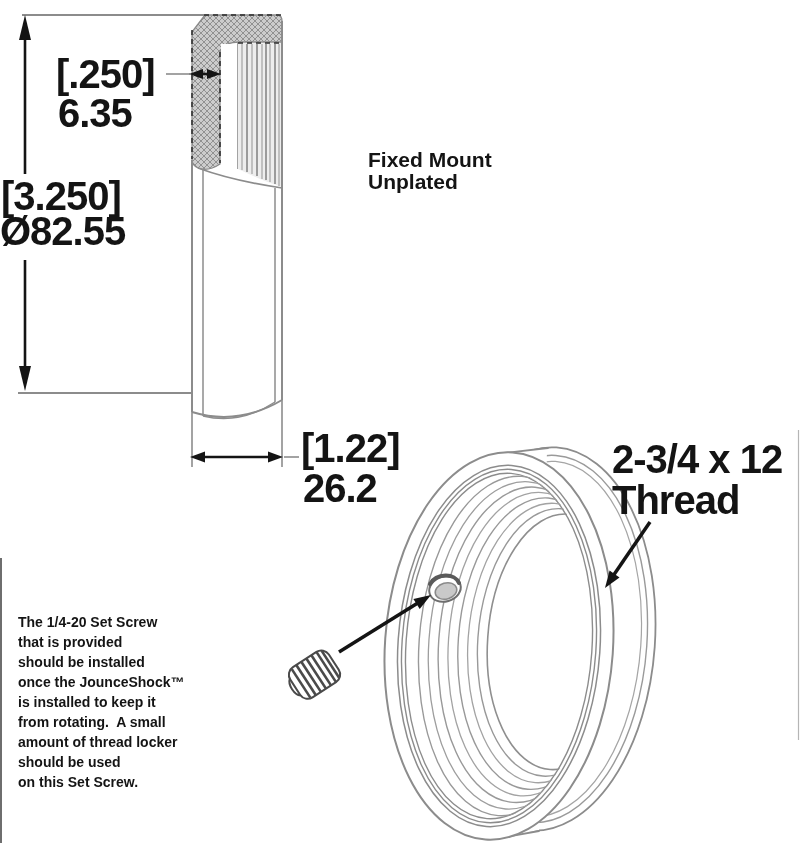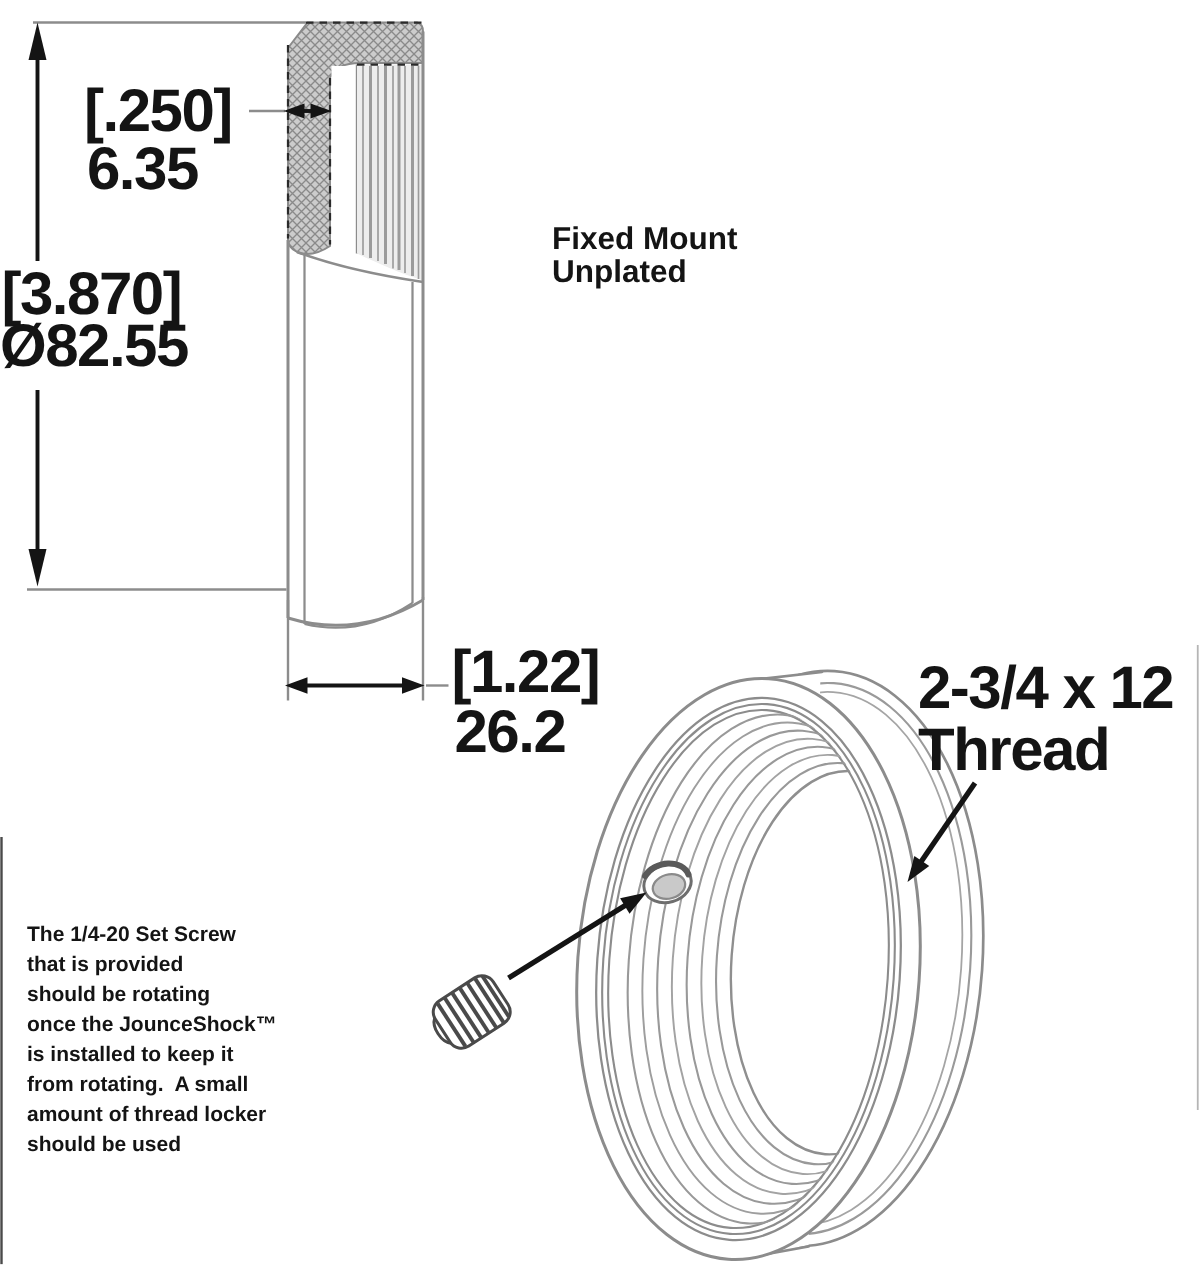--- a/index.html
+++ b/index.html
@@ -175,7 +175,7 @@
   <div class="txt dim" style="left:56px; top:54px;text-align:center;">[.250]</div>
   <div class="txt dim" style="left:58px; top:93px;">6.35</div>
 
-  <div class="txt dim" style="left:1px; top:176px;">[3.870]</div>
+  <div class="txt dim" style="left:1px; top:176px;">[3.250]</div>
   <div class="txt dim" style="left:0px; top:211px;">Ø82.55</div>
 
   <div class="txt dim" style="left:301px; top:428px;">[1.22]</div>

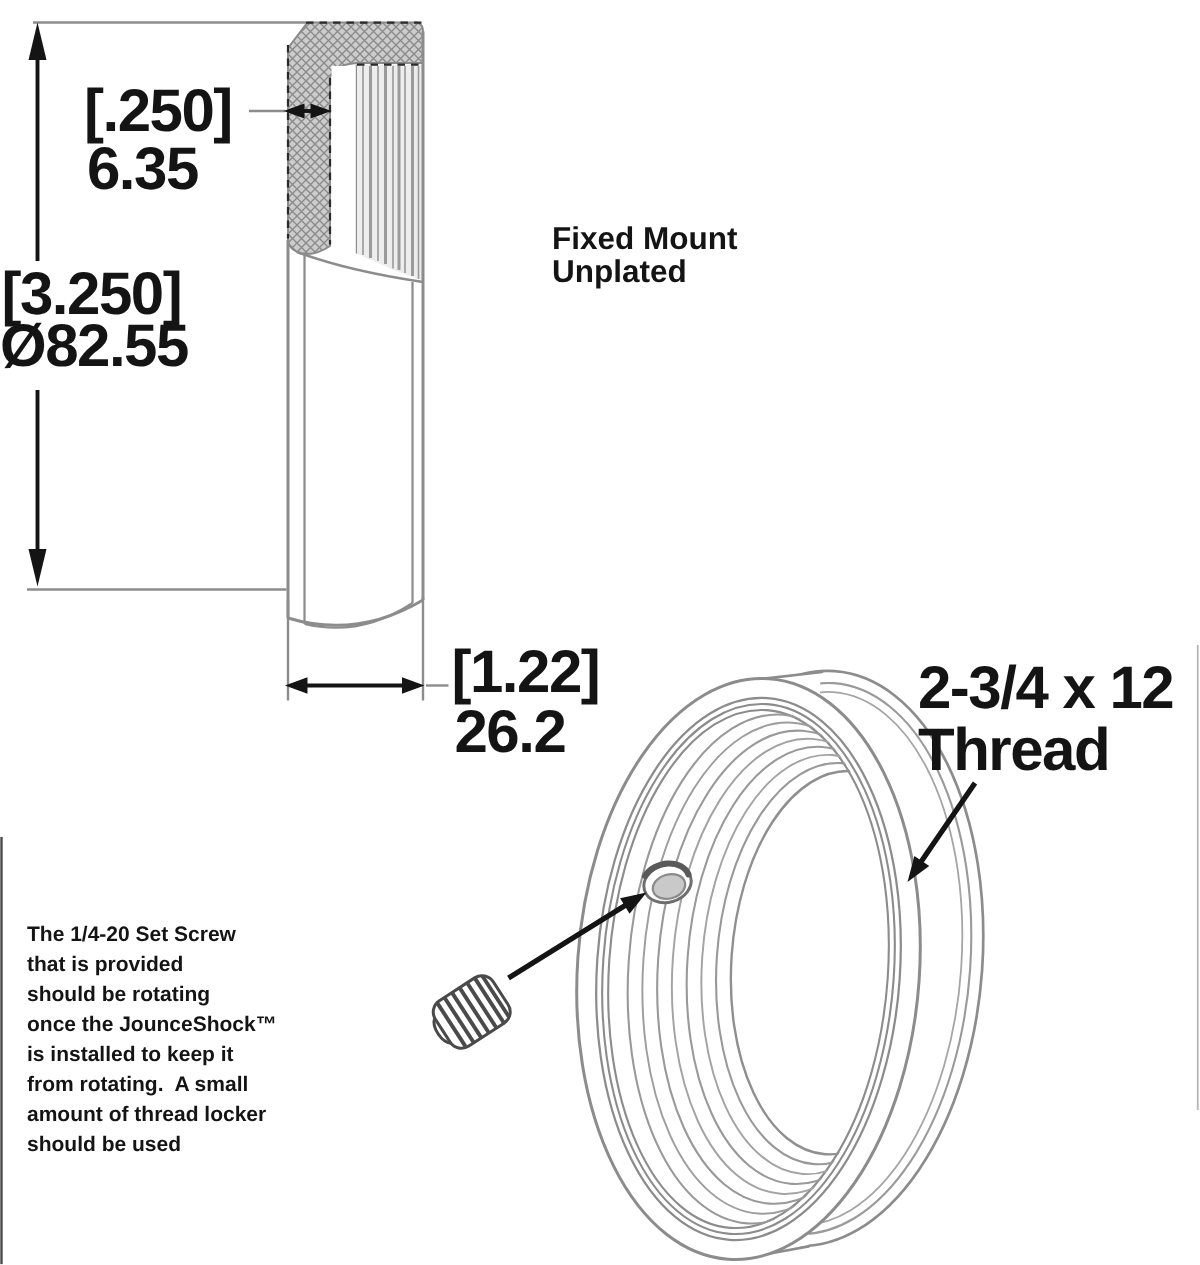--- a/index.html
+++ b/index.html
@@ -194,7 +194,7 @@
   <div style="position:absolute; left:18px; top:612px;">
     <div class="txt note-line" style="position:static;">The 1/4-20 Set Screw</div>
     <div class="txt note-line" style="position:static;">that is provided</div>
-    <div class="txt note-line" style="position:static;">should be rotating</div>
+    <div class="txt note-line" style="position:static;">should be installed</div>
     <div class="txt note-line" style="position:static;">once the JounceShock™</div>
     <div class="txt note-line" style="position:static;">is installed to keep it</div>
     <div class="txt note-line" style="position:static;">from rotating.  A small</div>

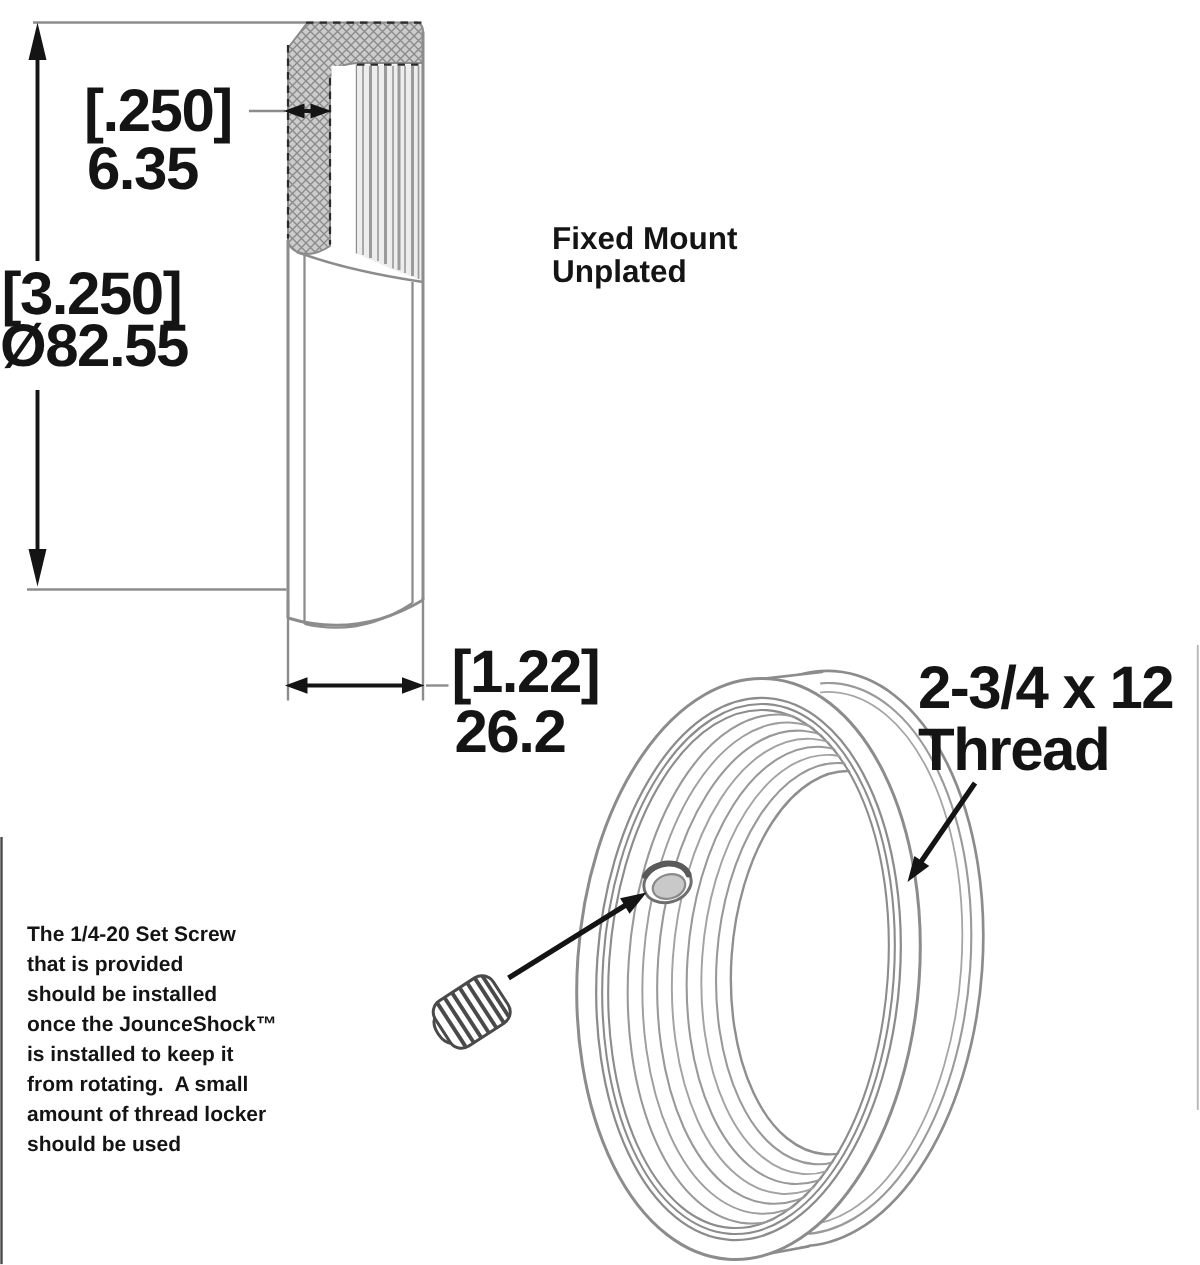--- a/index.html
+++ b/index.html
@@ -200,6 +200,7 @@
     <div class="txt note-line" style="position:static;">from rotating.  A small</div>
     <div class="txt note-line" style="position:static;">amount of thread locker</div>
     <div class="txt note-line" style="position:static;">should be used</div>
+    <div class="txt note-line" style="position:static;">on this Set Screw.</div>
   </div>
 
 </div>

